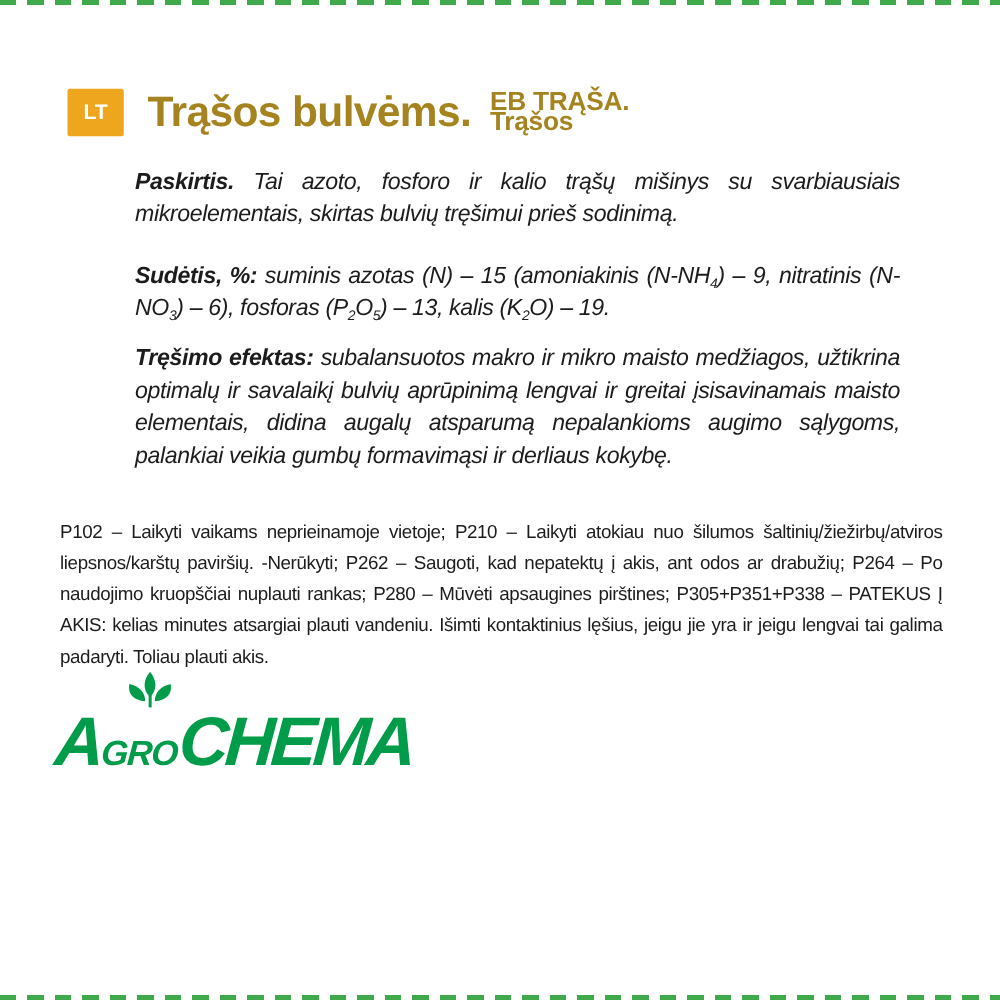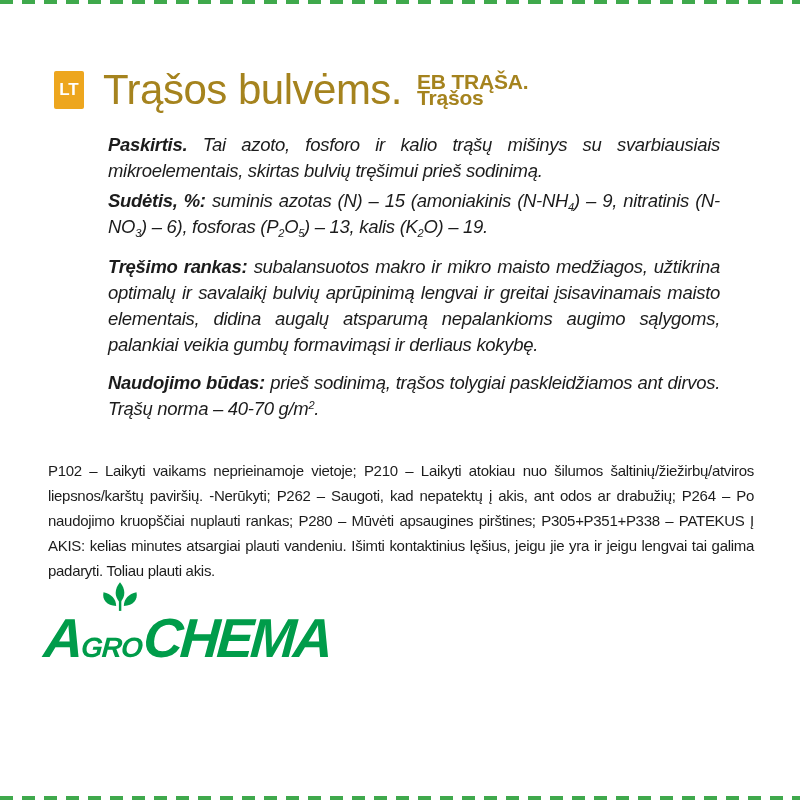--- a/index.html
+++ b/index.html
@@ -33,7 +33,7 @@
     margin:70px 0 0 54px;
   }
   .lt-badge{
-    width:30px;height:38px;
+    width:45px;height:38px;
     background:var(--badge-orange);
     color:var(--badge-text);
     font-weight:bold;font-size:17px;

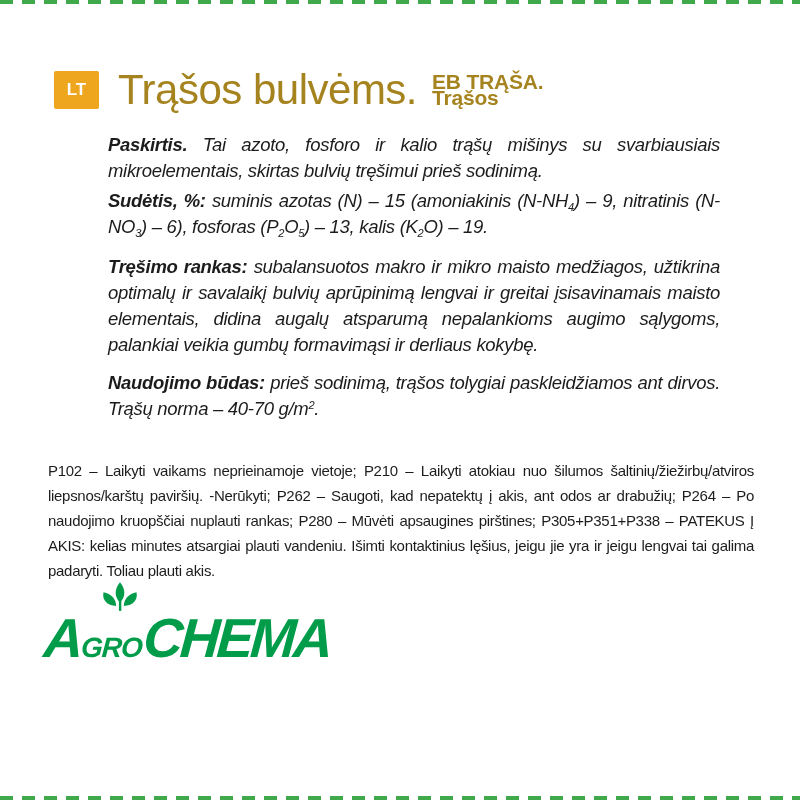--- a/index.html
+++ b/index.html
@@ -43,7 +43,7 @@
   }
   .title{
     color:var(--accent-gold);
-    font-size:42px;font-weight:normal;
+    font-size:34px;font-weight:bold;
     letter-spacing:-0.5px;
     line-height:40px;
     margin-left:19px;

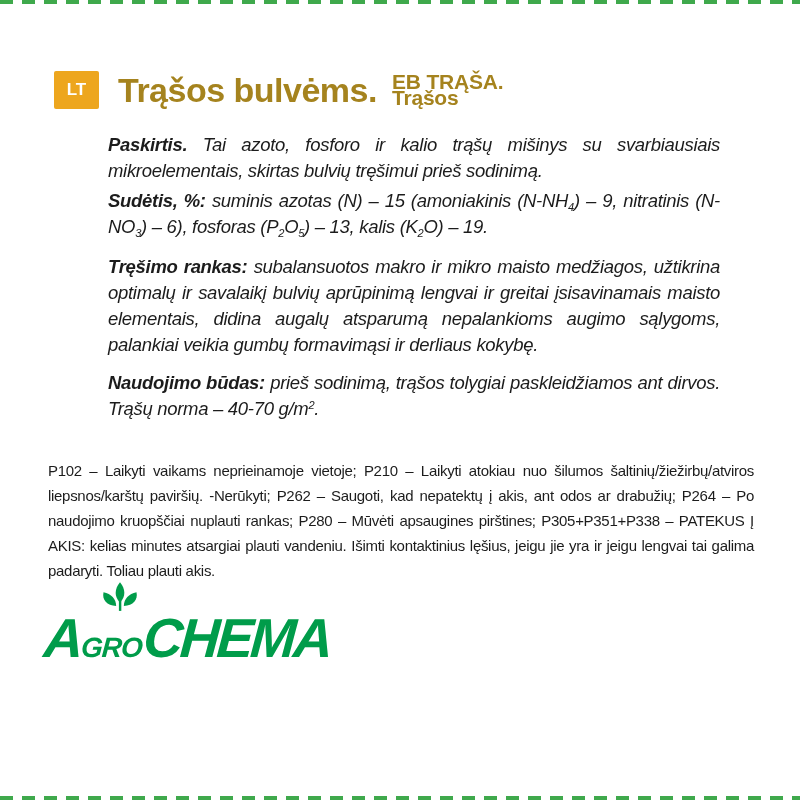--- a/index.html
+++ b/index.html
@@ -64,7 +64,7 @@
   }
   .para{text-align:justify;font-style:italic;}
   .para.first{margin-top:22px;}
-  .group{margin-top:4px;}
+  .group{margin-top:23px;}
   .para.mt14{margin-top:14px;}
   .para.mt12{margin-top:12px;}
   .b{font-weight:bold;}

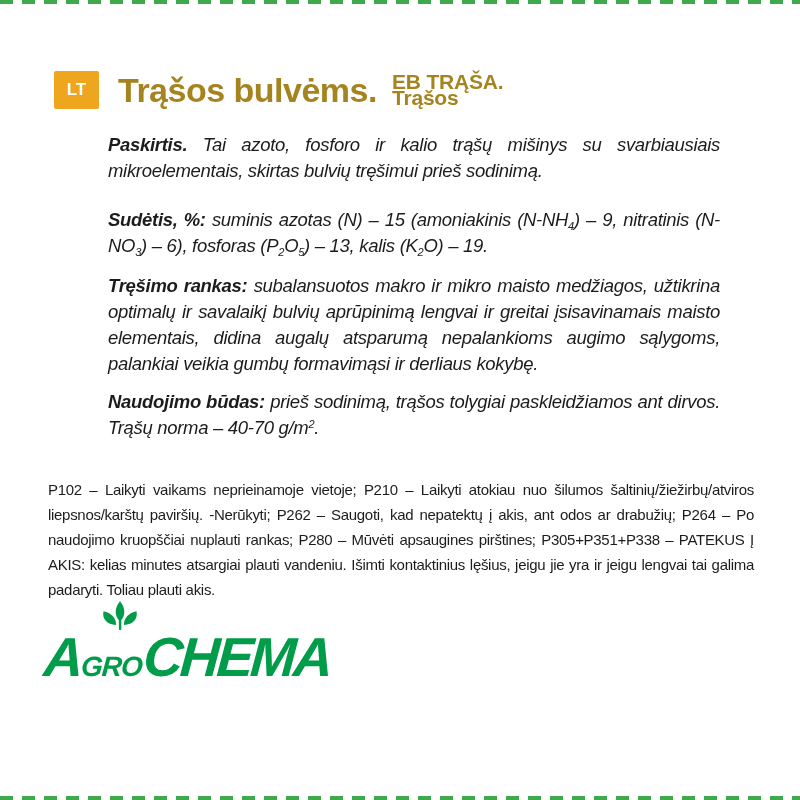--- a/index.html
+++ b/index.html
@@ -124,7 +124,7 @@
     <div class="group">
       <p class="para"><span class="b">Sudėtis, %:</span><span> suminis azotas (N) – 15 (amoniakinis (N-NH</span><sub>4</sub><span>) – 9, nitratinis (N-NO</span><sub>3</sub><span>) – 6), fosforas (P</span><sub>2</sub><span>O</span><sub>5</sub><span>) – 13, kalis (K</span><sub>2</sub><span>O) – 19.</span></p>
     </div>
-    <p class="para mt14"><span class="b">Tręšimo rankas:</span><span> subalansuotos makro ir mikro maisto medžiagos, užtikrina optimalų ir savalaikį bulvių aprūpinimą lengvai ir greitai įsisavinamais maisto elementais, didina augalų atsparumą nepalankioms augimo sąlygoms, palankiai veikia gumbų formavimąsi ir derliaus kokybę.</span></p>
+    <p class="para mt14"><span class="b">Tręšimo efektas:</span><span> subalansuotos makro ir mikro maisto medžiagos, užtikrina optimalų ir savalaikį bulvių aprūpinimą lengvai ir greitai įsisavinamais maisto elementais, didina augalų atsparumą nepalankioms augimo sąlygoms, palankiai veikia gumbų formavimąsi ir derliaus kokybę.</span></p>
     <p class="para mt12"><span class="b">Naudojimo būdas:</span><span> prieš sodinimą, trąšos tolygiai paskleidžiamos ant dirvos. Trąšų norma – 40-70 g/m</span><sup>2</sup><span>.</span></p>
   </section>
 

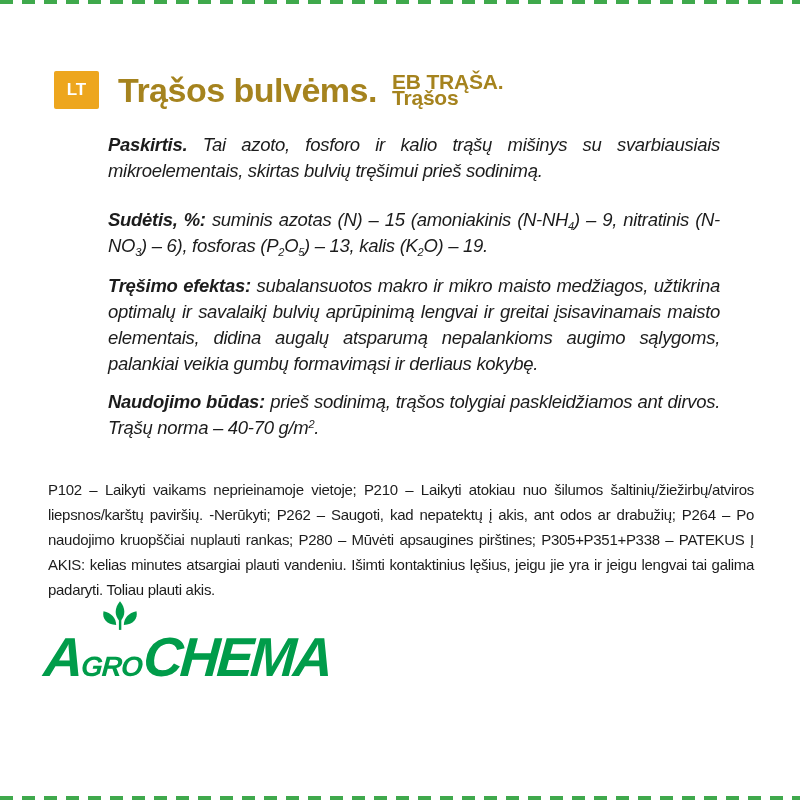--- a/index.html
+++ b/index.html
@@ -125,7 +125,6 @@
       <p class="para"><span class="b">Sudėtis, %:</span><span> suminis azotas (N) – 15 (amoniakinis (N-NH</span><sub>4</sub><span>) – 9, nitratinis (N-NO</span><sub>3</sub><span>) – 6), fosforas (P</span><sub>2</sub><span>O</span><sub>5</sub><span>) – 13, kalis (K</span><sub>2</sub><span>O) – 19.</span></p>
     </div>
     <p class="para mt14"><span class="b">Tręšimo efektas:</span><span> subalansuotos makro ir mikro maisto medžiagos, užtikrina optimalų ir savalaikį bulvių aprūpinimą lengvai ir greitai įsisavinamais maisto elementais, didina augalų atsparumą nepalankioms augimo sąlygoms, palankiai veikia gumbų formavimąsi ir derliaus kokybę.</span></p>
-    <p class="para mt12"><span class="b">Naudojimo būdas:</span><span> prieš sodinimą, trąšos tolygiai paskleidžiamos ant dirvos. Trąšų norma – 40-70 g/m</span><sup>2</sup><span>.</span></p>
   </section>
 
   <p class="precautions"><span>P102 – Laikyti vaikams neprieinamoje vietoje; P210 – Laikyti atokiau nuo šilumos šaltinių/žiežirbų/atviros liepsnos/karštų paviršių. -Nerūkyti; P262 – Saugoti, kad nepatektų į akis, ant odos ar drabužių; P264 – Po naudojimo kruopščiai nuplauti rankas; P280 – Mūvėti apsaugines pirštines; P305+P351+P338 – PATEKUS Į AKIS: kelias minutes atsargiai plauti vandeniu. Išimti kontaktinius lęšius, jeigu jie yra ir jeigu lengvai tai galima padaryti. Toliau plauti akis.</span></p>

